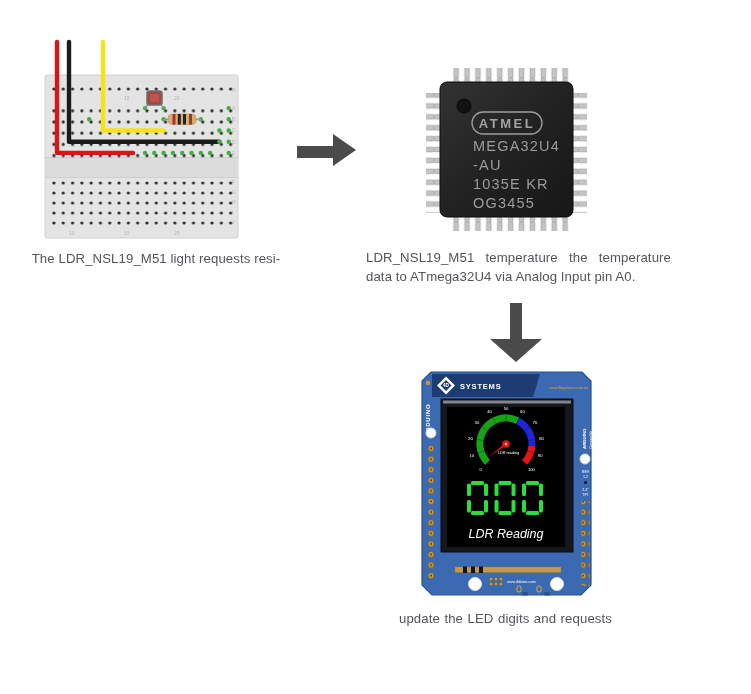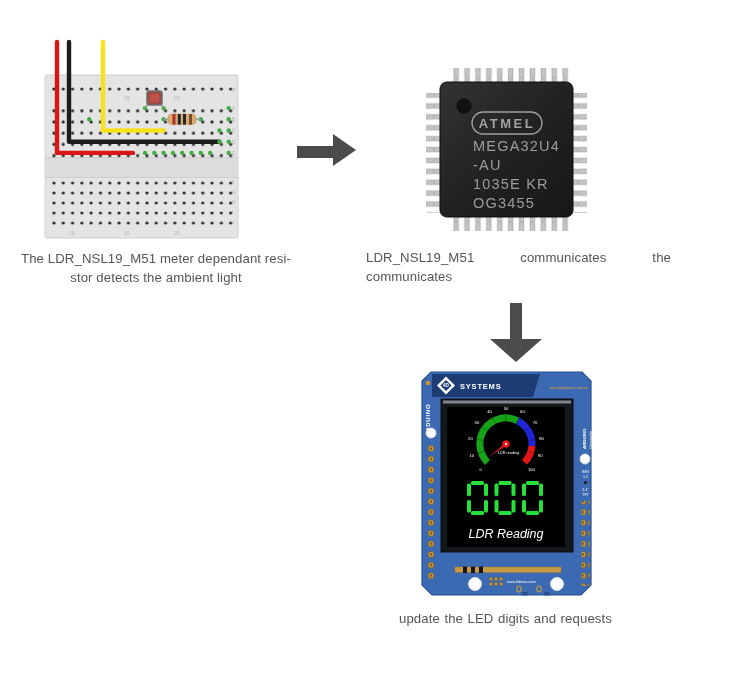--- a/index.html
+++ b/index.html
@@ -111,7 +111,7 @@
   </svg>
 
   <div class="abs caption center" style="left:18px;top:250px;width:276px">
-    <span class="line">The LDR_NSL19_M51 meter dependant resi-</span>
+    <span class="line">The LDR_NSL19_M51 light requests resi-</span>
     <span class="line">stor detects the ambient light</span>
   </div>
 

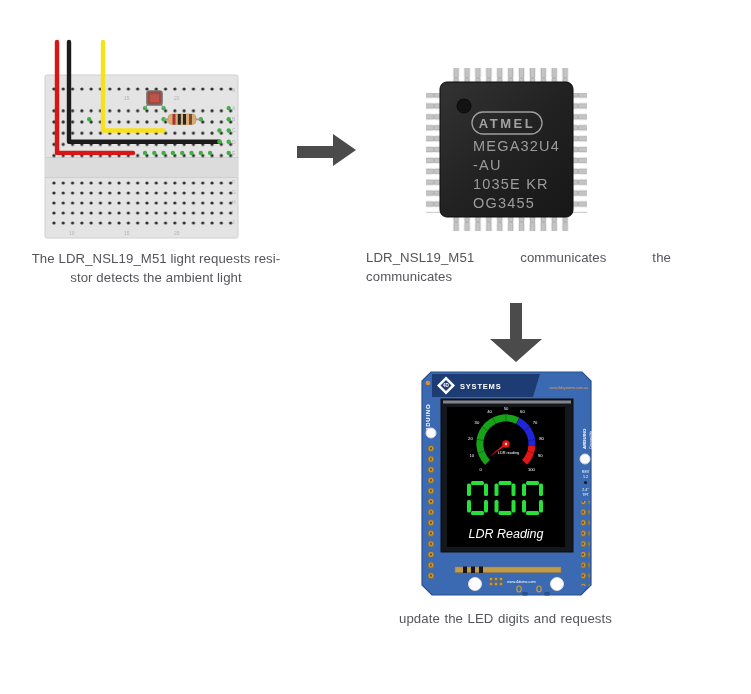--- a/index.html
+++ b/index.html
@@ -153,7 +153,7 @@
   </svg>
 
   <div class="abs caption" style="left:366px;top:249px;width:305px">
-    <span class="jline">LDR_NSL19_M51 communicates the communicates</span>
+    <span class="jline">LDR_NSL19_M51 temperature the temperature</span>
   </div>
 
   <svg class="abs" style="left:489px;top:303px" width="54" height="62" viewBox="0 0 54 62">

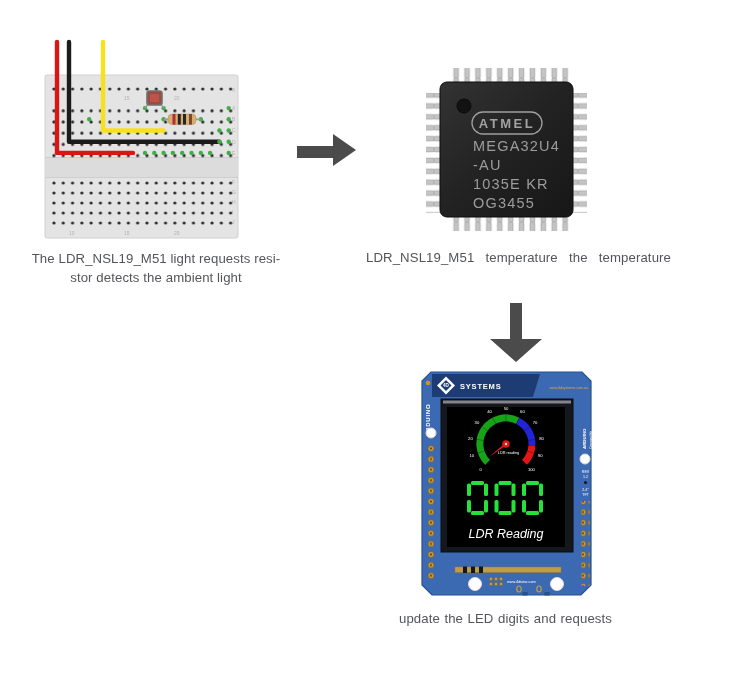--- a/index.html
+++ b/index.html
@@ -112,7 +112,6 @@
 
   <div class="abs caption center" style="left:18px;top:250px;width:276px">
     <span class="line">The LDR_NSL19_M51 light requests resi-</span>
-    <span class="line">stor detects the ambient light</span>
   </div>
 
   <svg class="abs" style="left:296px;top:131px" width="62" height="38" viewBox="0 0 62 38">

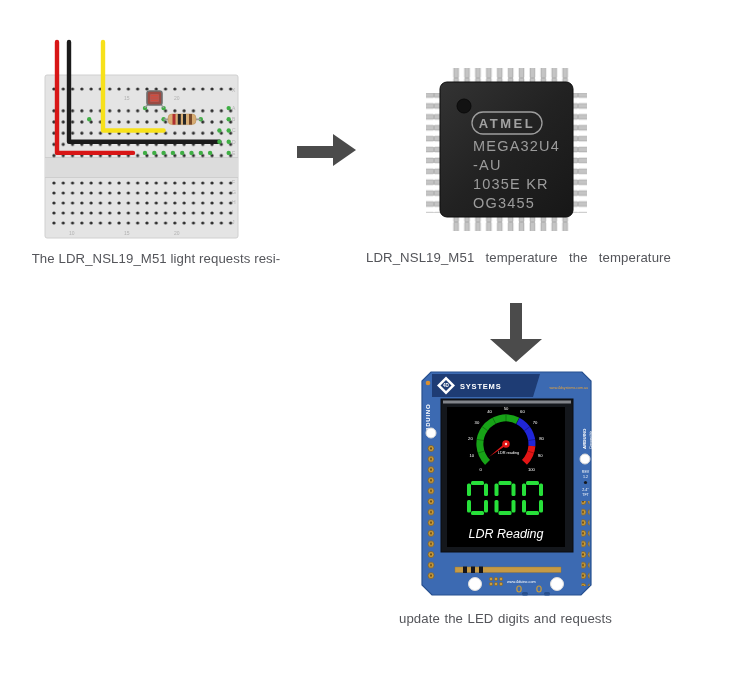--- a/index.html
+++ b/index.html
@@ -153,6 +153,7 @@
 
   <div class="abs caption" style="left:366px;top:249px;width:305px">
     <span class="jline">LDR_NSL19_M51 temperature the temperature</span>
+    <span class="line">data to ATmega32U4 via Analog Input pin A0.</span>
   </div>
 
   <svg class="abs" style="left:489px;top:303px" width="54" height="62" viewBox="0 0 54 62">

